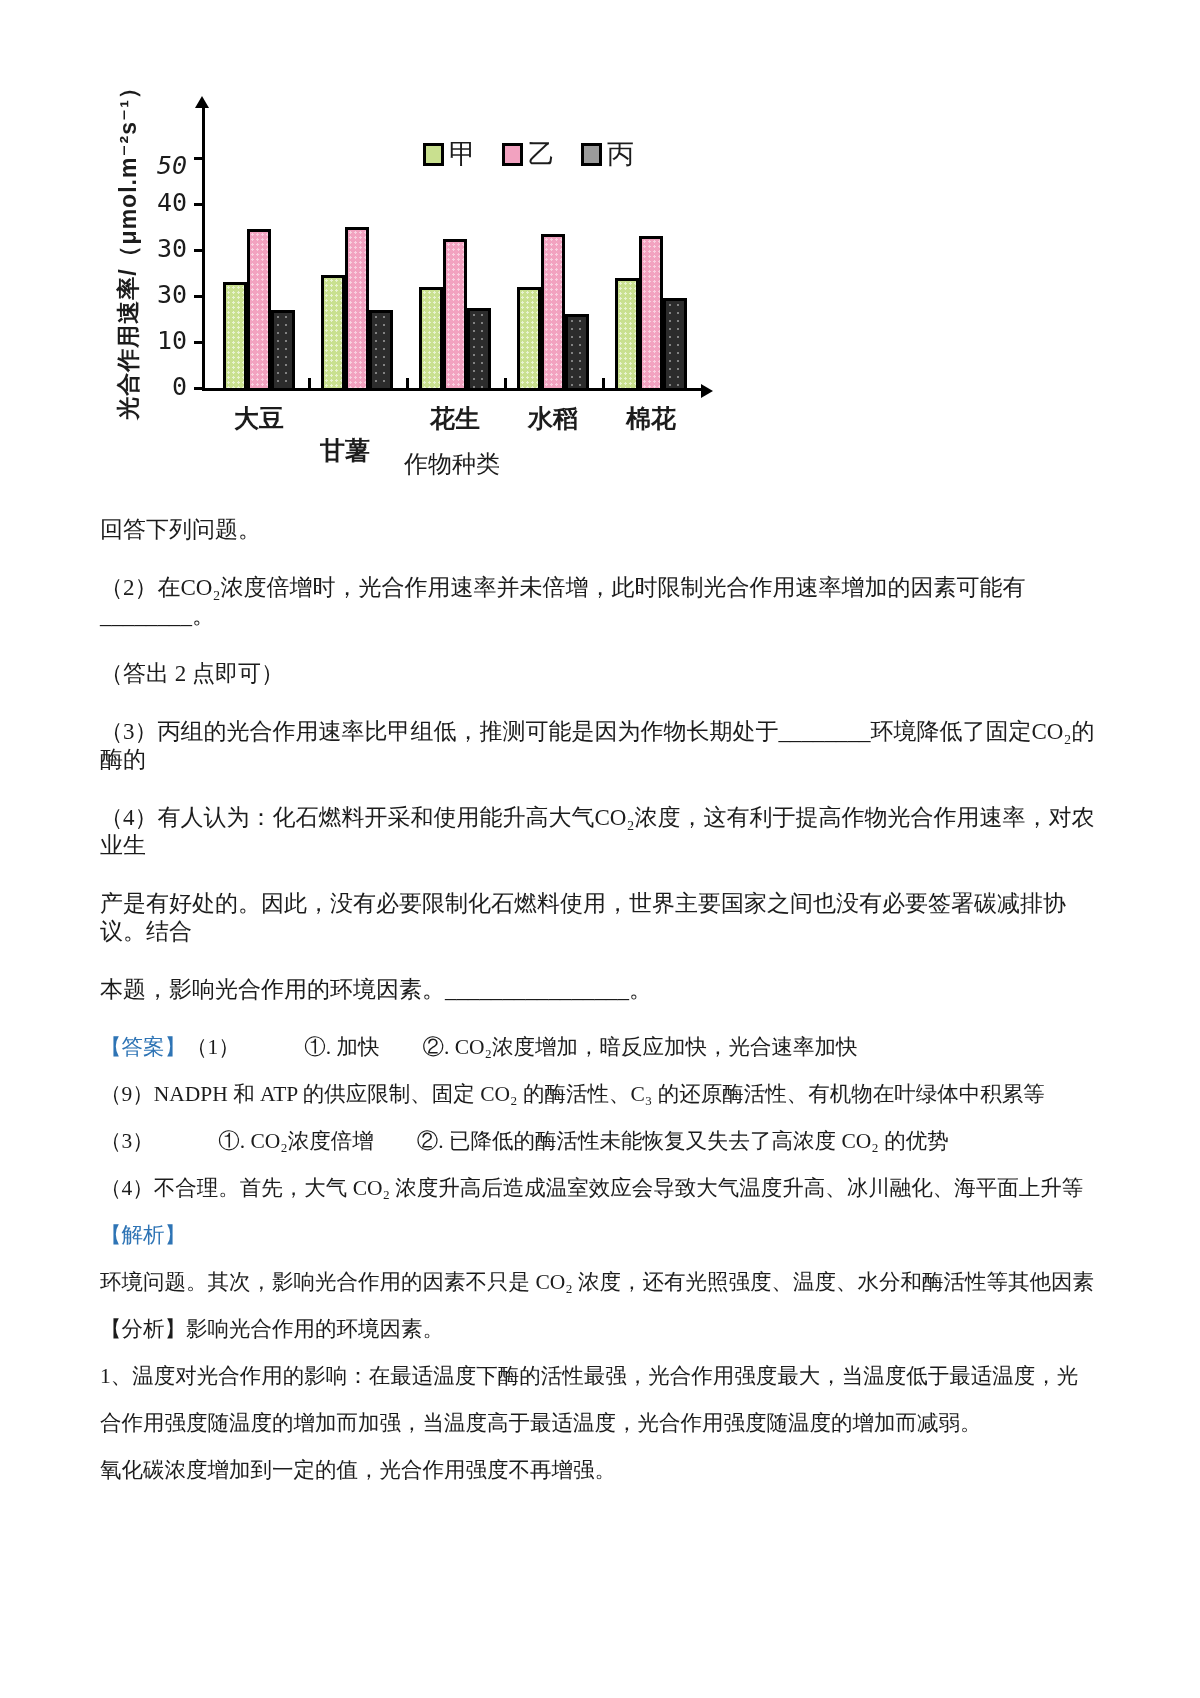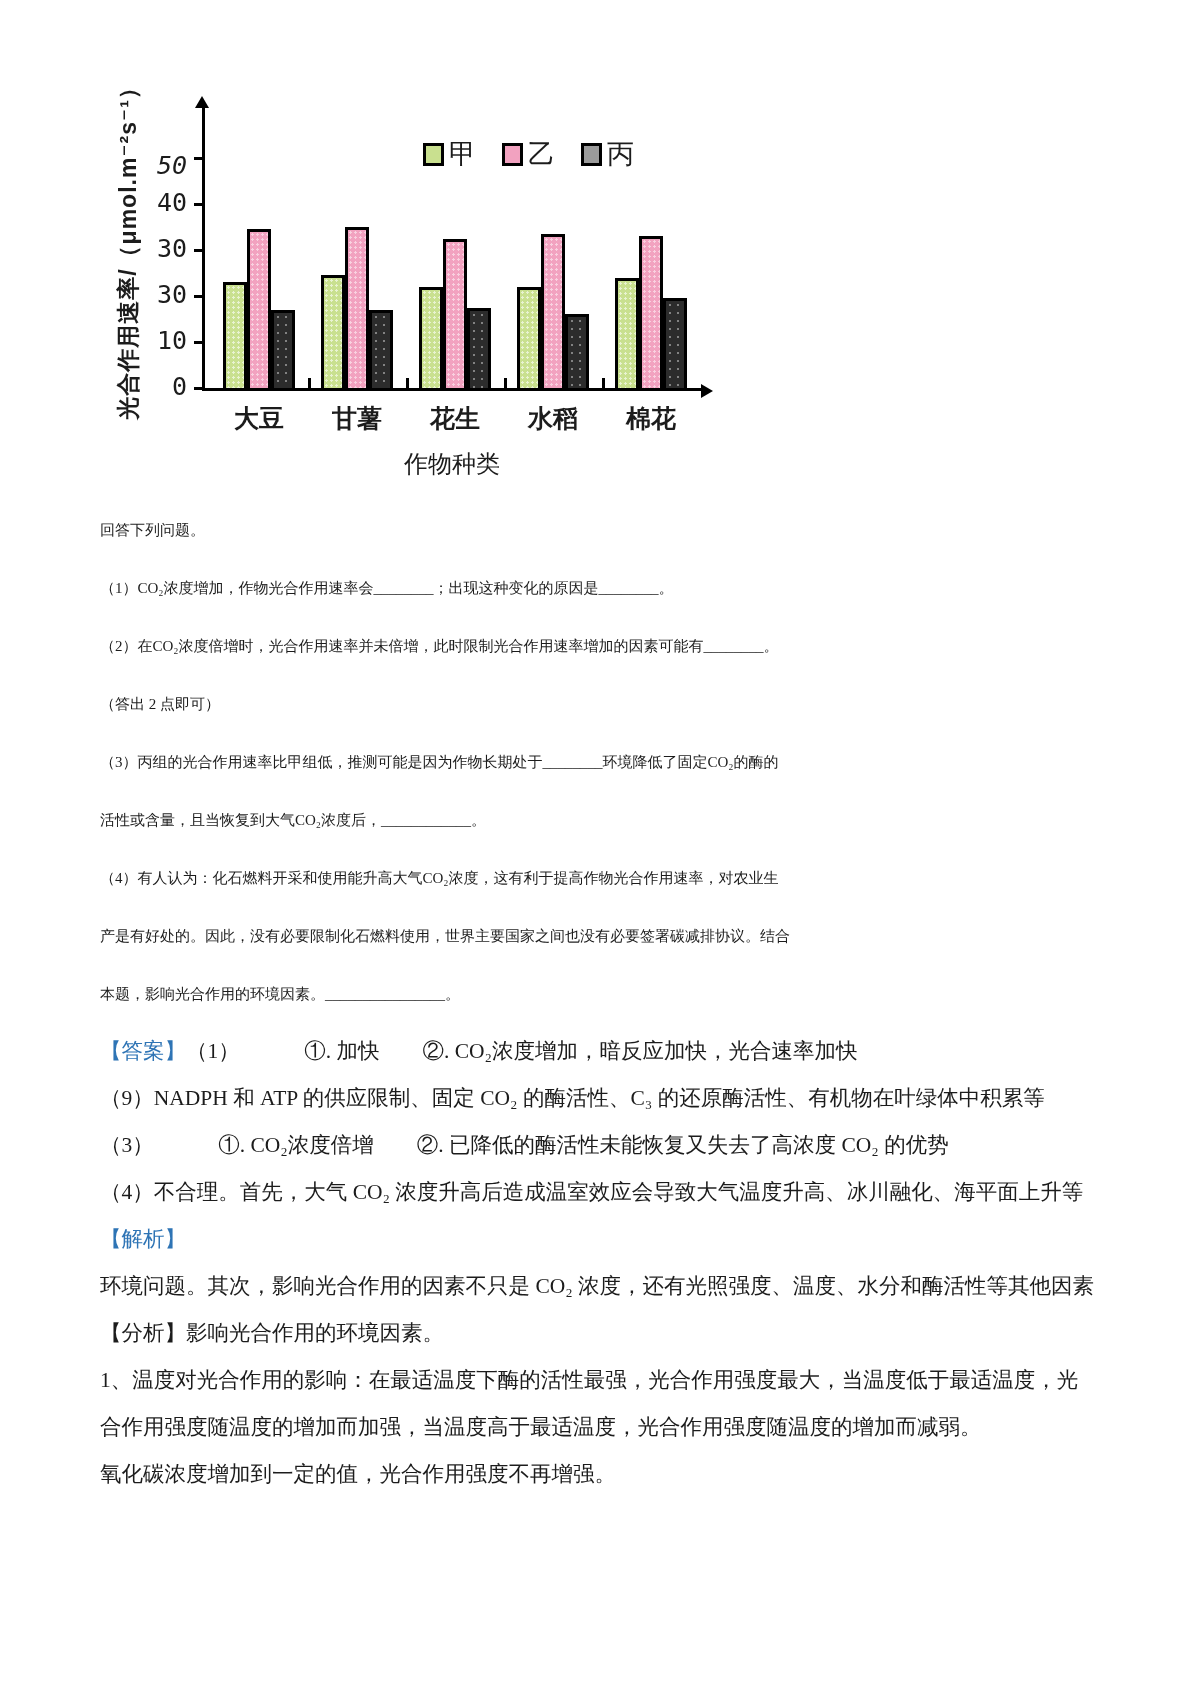--- a/index.html
+++ b/index.html
@@ -84,7 +84,7 @@
         <div class="bar p0" style="left: 116px; width: 24px; height: 112.7px; background-color: rgb(201, 224, 143);"></div>
         <div class="bar p1" style="left: 140px; width: 24px; height: 161px; background-color: rgb(242, 162, 192);"></div>
         <div class="bar p2" style="left: 164px; width: 24px; height: 78.2px; background-color: rgb(44, 44, 44);"></div>
-        <span class="cat" style="left: 104px;">甘薯</span>
+        <span class="cat" style="left: 92px; margin-top: 32px;">甘薯</span>
         <div class="bar p0" style="left: 214px; width: 24px; height: 101.2px; background-color: rgb(201, 224, 143);"></div>
         <div class="bar p1" style="left: 238px; width: 24px; height: 149.5px; background-color: rgb(242, 162, 192);"></div>
         <div class="bar p2" style="left: 262px; width: 24px; height: 80.5px; background-color: rgb(44, 44, 44);"></div>

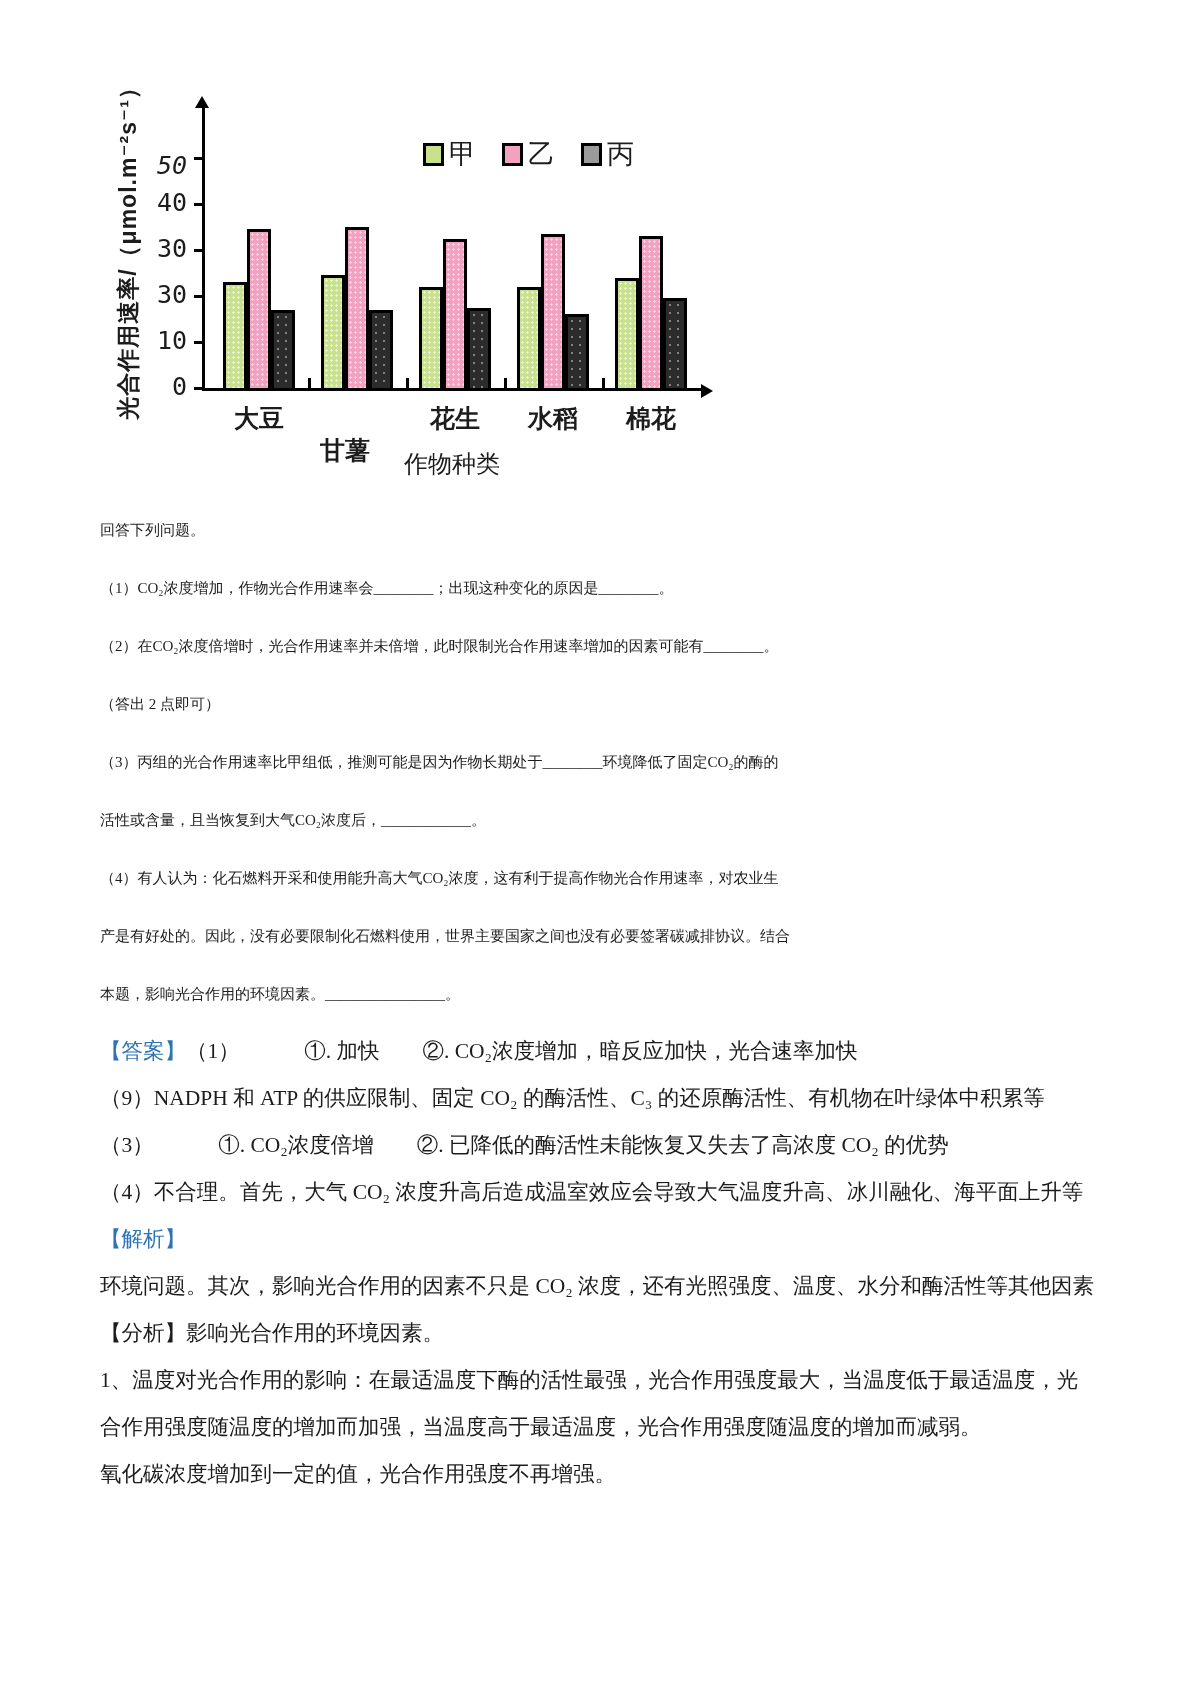--- a/index.html
+++ b/index.html
@@ -36,7 +36,7 @@
   .lbl{font-size:27px;font-weight:500;}
   .xtitle{position:absolute;left:102px;top:352px;width:500px;text-align:center;font-size:24px;font-weight:400;}
   
-  .qa p{margin:0 0 30px;font-size:15px;line-height:28px;white-space:pre-wrap;}
+  .qa p{margin:0 0 30px;font-size:23px;line-height:28px;white-space:pre-wrap;}
   .ans{margin-top:4px;}
   .ans p{margin:0 0 20px;font-size:21.5px;line-height:27px;white-space:pre-wrap;}
   .blue{color:#2e74b5;}

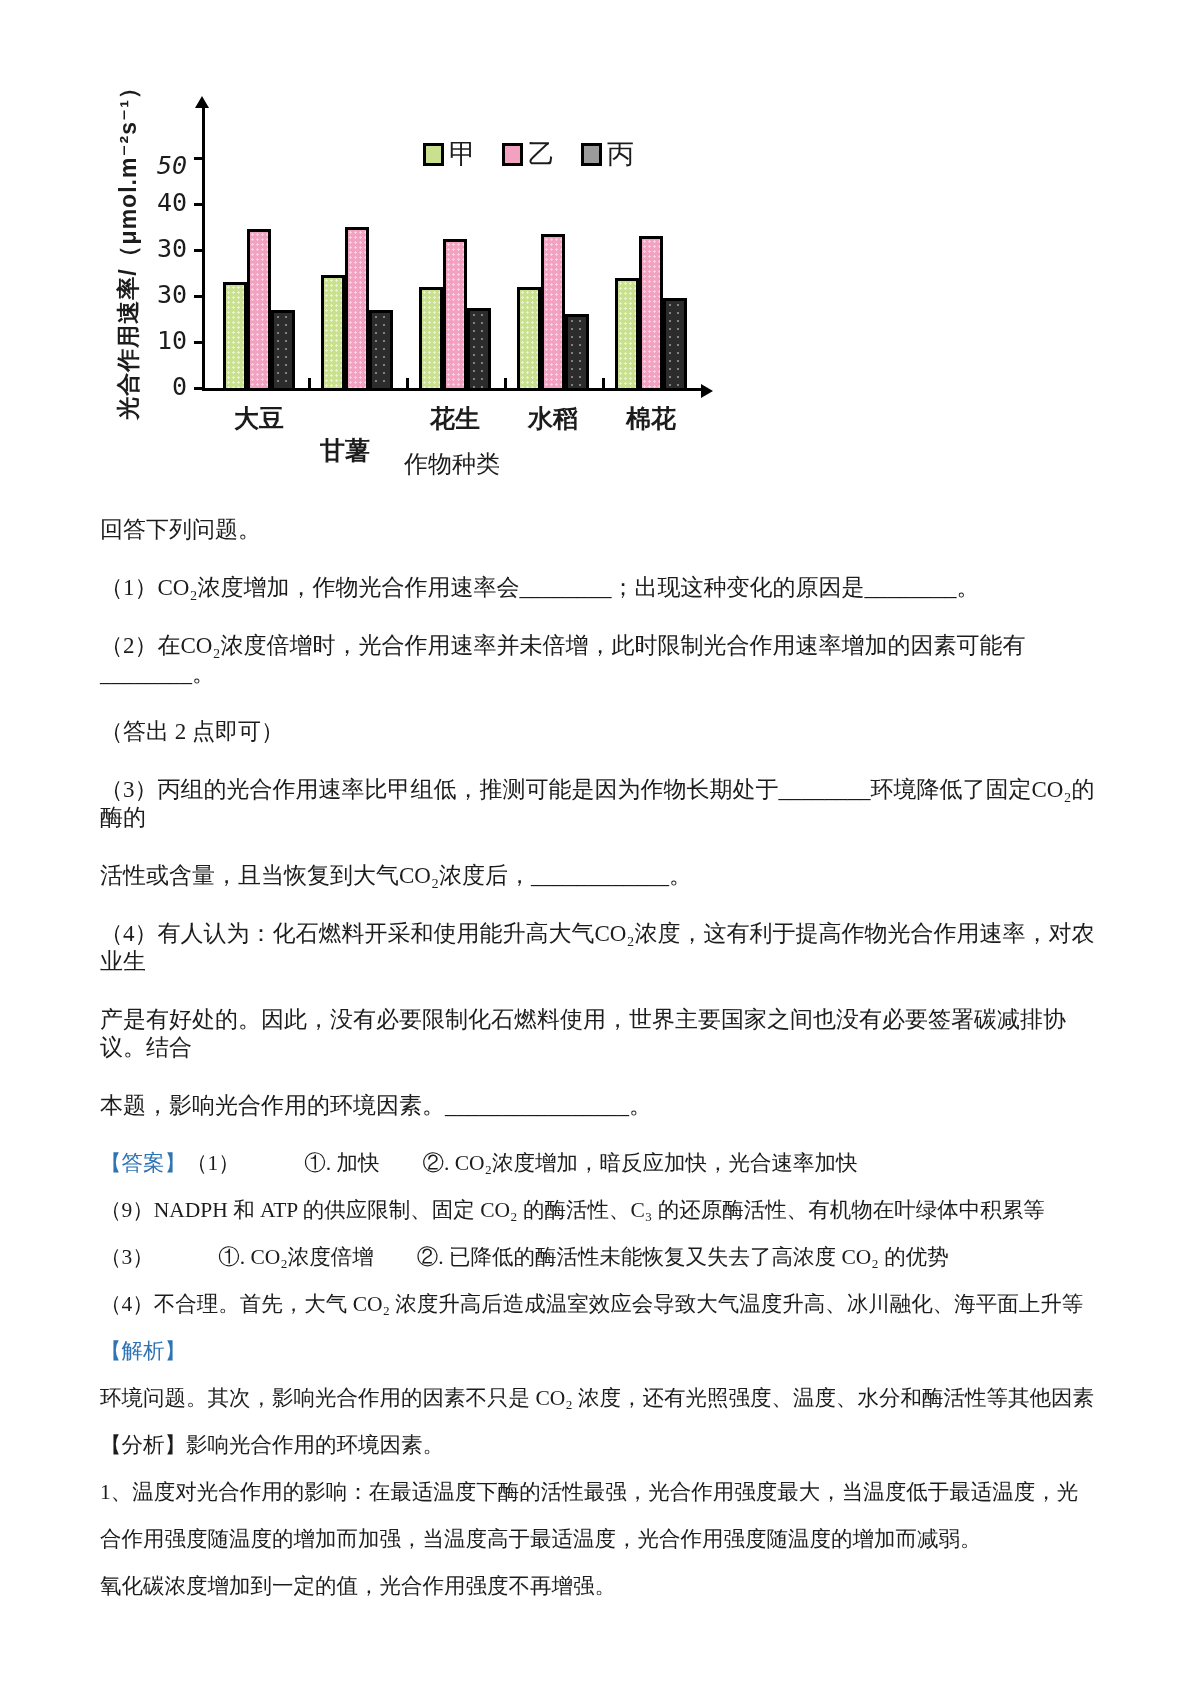--- a/index.html
+++ b/index.html
@@ -107,7 +107,6 @@
 
   <section class="qa">
     <p>回答下列问题。</p>
-    <p>（1）CO₂浓度增加，作物光合作用速率会________；出现这种变化的原因是________。</p>
     <p>（2）在CO₂浓度倍增时，光合作用速率并未倍增，此时限制光合作用速率增加的因素可能有________。</p>
     <p>（答出 2 点即可）</p>
     <p>（3）丙组的光合作用速率比甲组低，推测可能是因为作物长期处于________环境降低了固定CO₂的酶的</p>

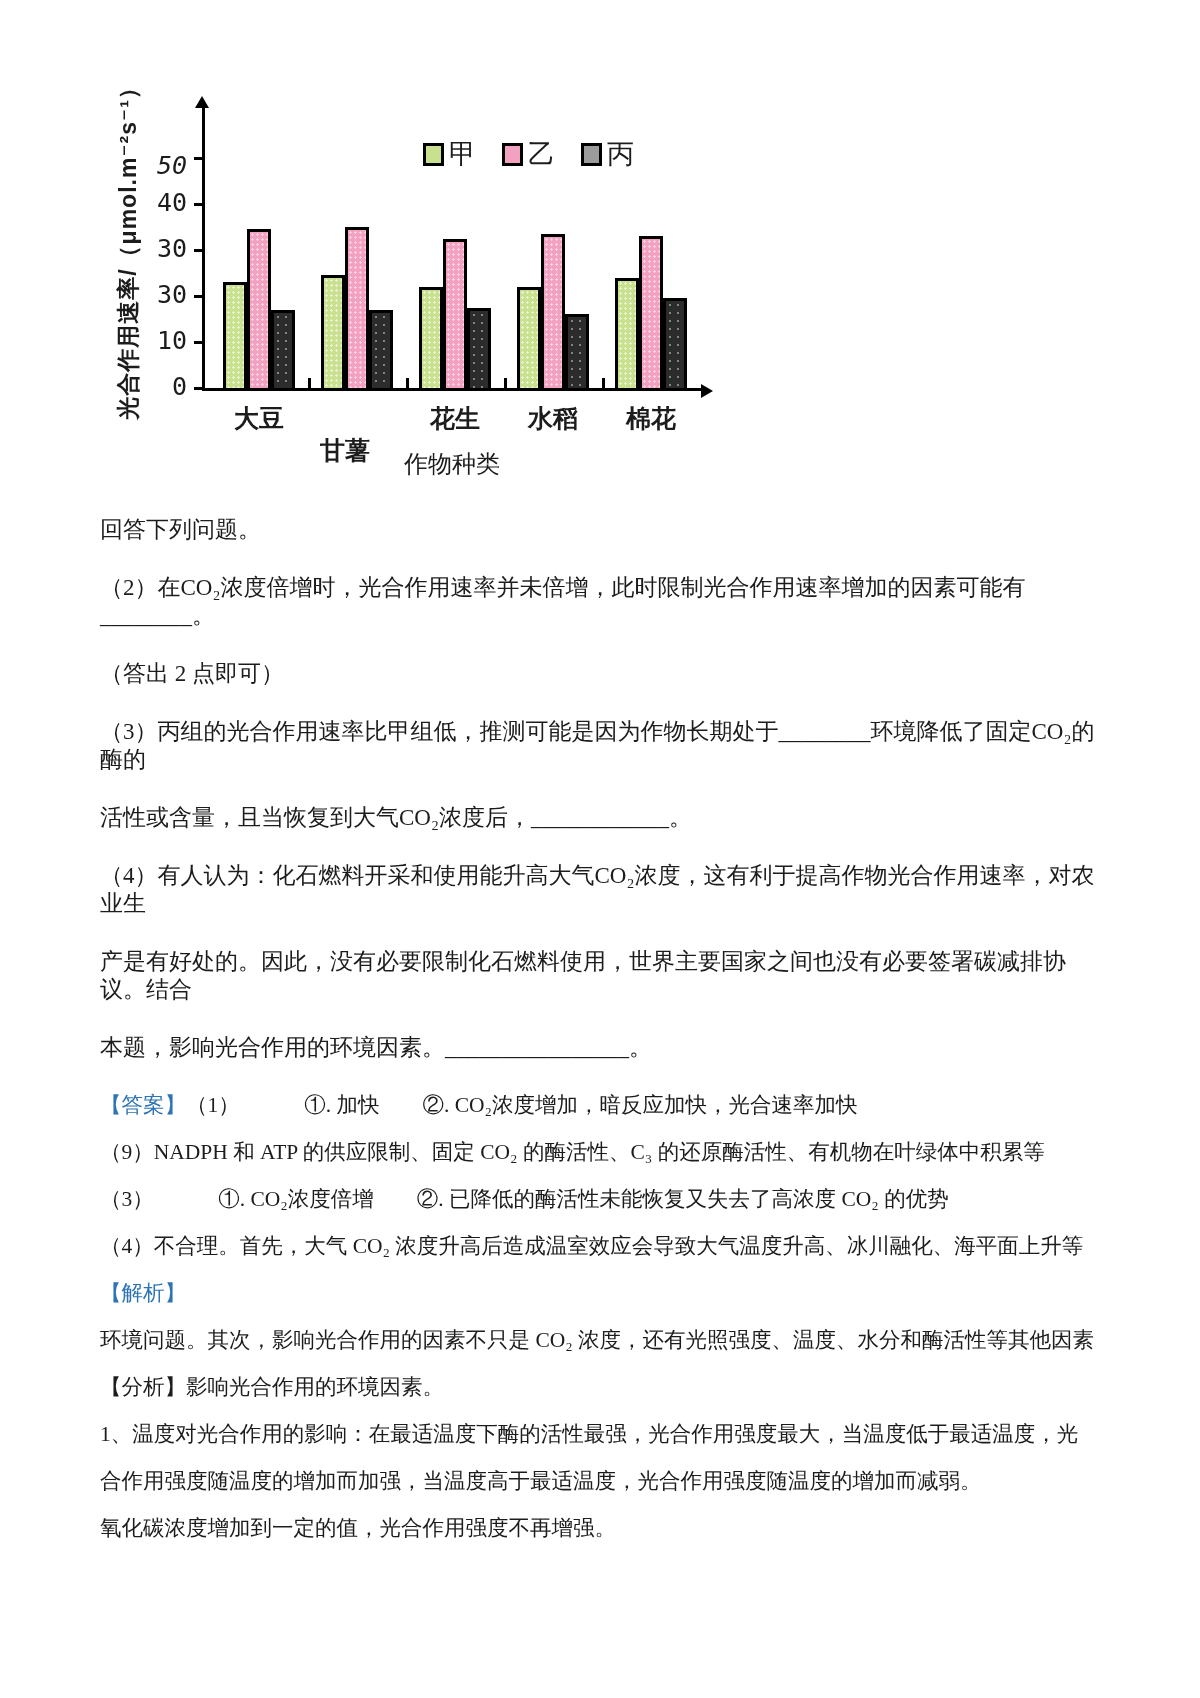--- a/index.html
+++ b/index.html
@@ -110,7 +110,6 @@
     <p>（2）在CO₂浓度倍增时，光合作用速率并未倍增，此时限制光合作用速率增加的因素可能有________。</p>
     <p>（答出 2 点即可）</p>
     <p>（3）丙组的光合作用速率比甲组低，推测可能是因为作物长期处于________环境降低了固定CO₂的酶的</p>
-    <p>活性或含量，且当恢复到大气CO₂浓度后，____________。</p>
     <p>（4）有人认为：化石燃料开采和使用能升高大气CO₂浓度，这有利于提高作物光合作用速率，对农业生</p>
     <p>产是有好处的。因此，没有必要限制化石燃料使用，世界主要国家之间也没有必要签署碳减排协议。结合</p>
     <p>本题，影响光合作用的环境因素。________________。</p>

